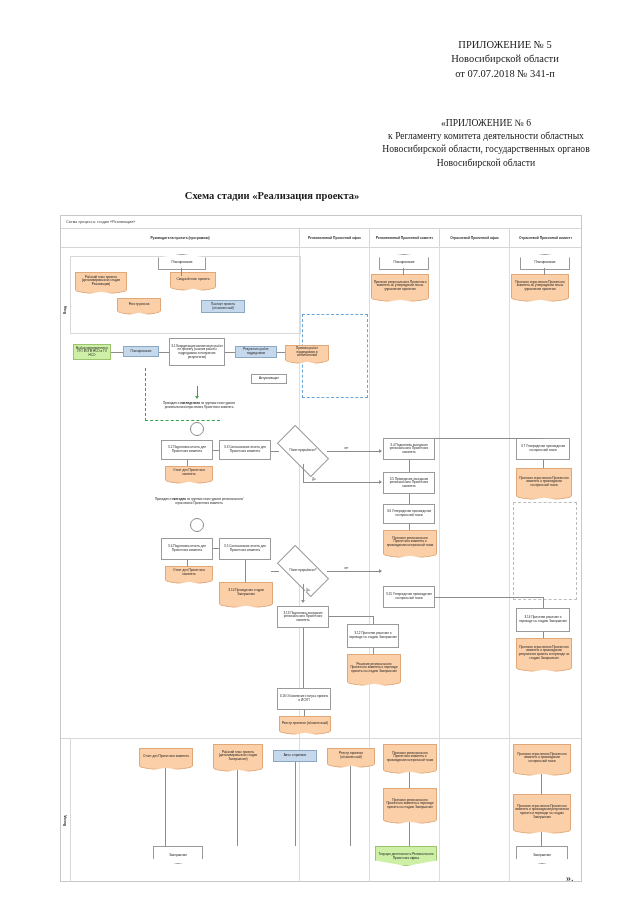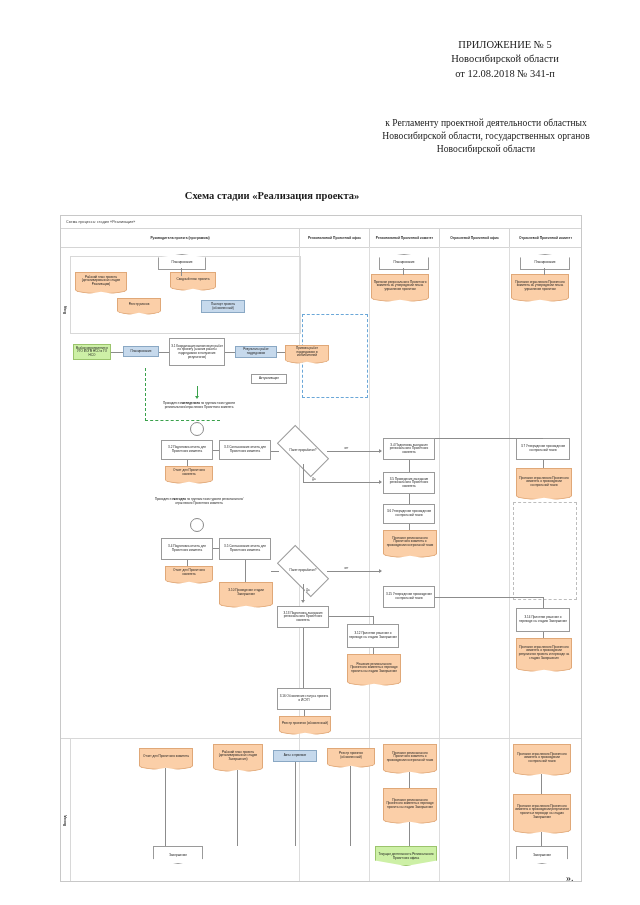--- a/index.html
+++ b/index.html
@@ -194,7 +194,7 @@
   <div class="hdr-block" id="hdr-appendix5">
     <span class="hdr-line">ПРИЛОЖЕНИЕ № 5</span>
     <span class="hdr-line">Новосибирской области</span>
-    <span class="hdr-line">от 12.08.2018  № 341-п</span>
+    <span class="hdr-line">от 07.07.2018  № 341-п</span>
   </div>
 
   <div class="hdr-block" id="hdr-appendix6">

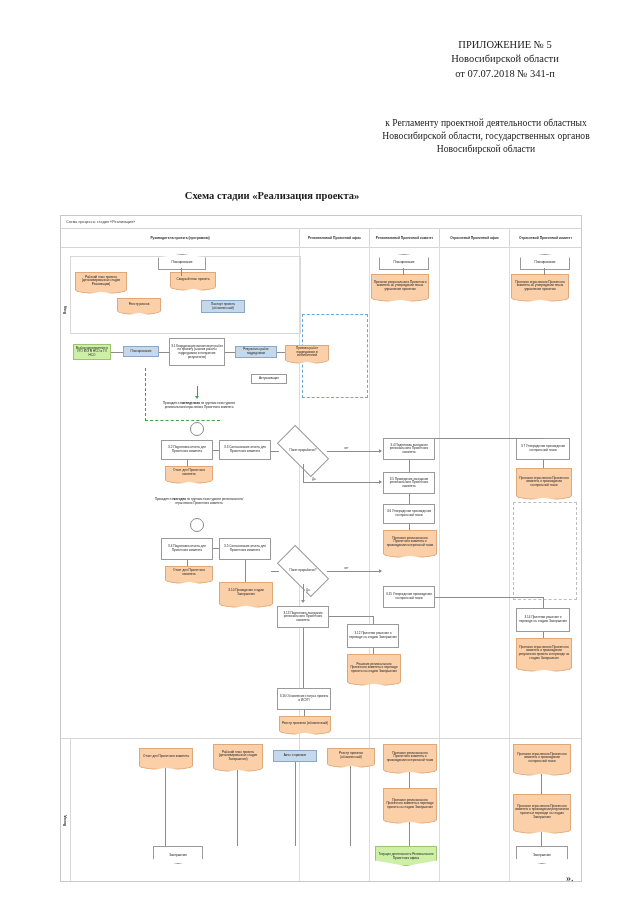--- a/index.html
+++ b/index.html
@@ -198,6 +198,7 @@
   </div>
 
   <div class="hdr-block" id="hdr-appendix6">
+    <span class="hdr-line">«ПРИЛОЖЕНИЕ № 6</span>
     <span class="hdr-line">к Регламенту проектной деятельности областных</span>
     <span class="hdr-line">Новосибирской области, государственных органов</span>
     <span class="hdr-line">Новосибирской области</span>

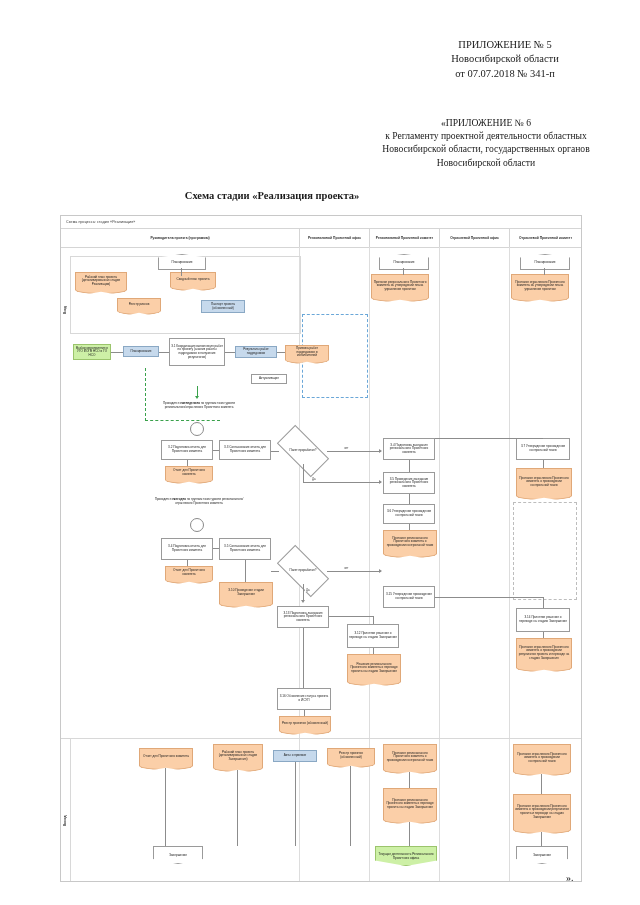--- a/index.html
+++ b/index.html
@@ -199,7 +199,7 @@
 
   <div class="hdr-block" id="hdr-appendix6">
     <span class="hdr-line">«ПРИЛОЖЕНИЕ № 6</span>
-    <span class="hdr-line">к Регламенту проектной деятельности областных</span>
+    <span class="hdr-line">к Регламенту комитета деятельности областных</span>
     <span class="hdr-line">Новосибирской области, государственных органов</span>
     <span class="hdr-line">Новосибирской области</span>
   </div>

